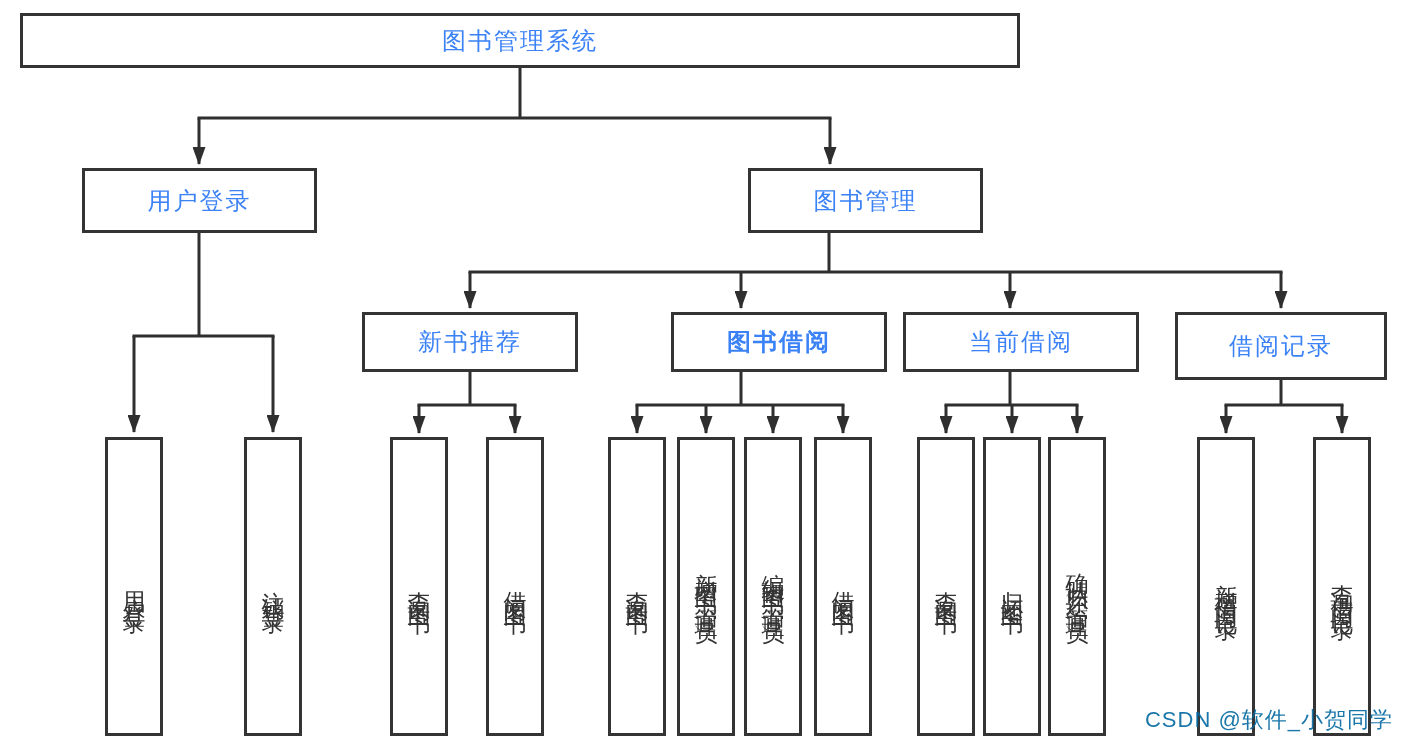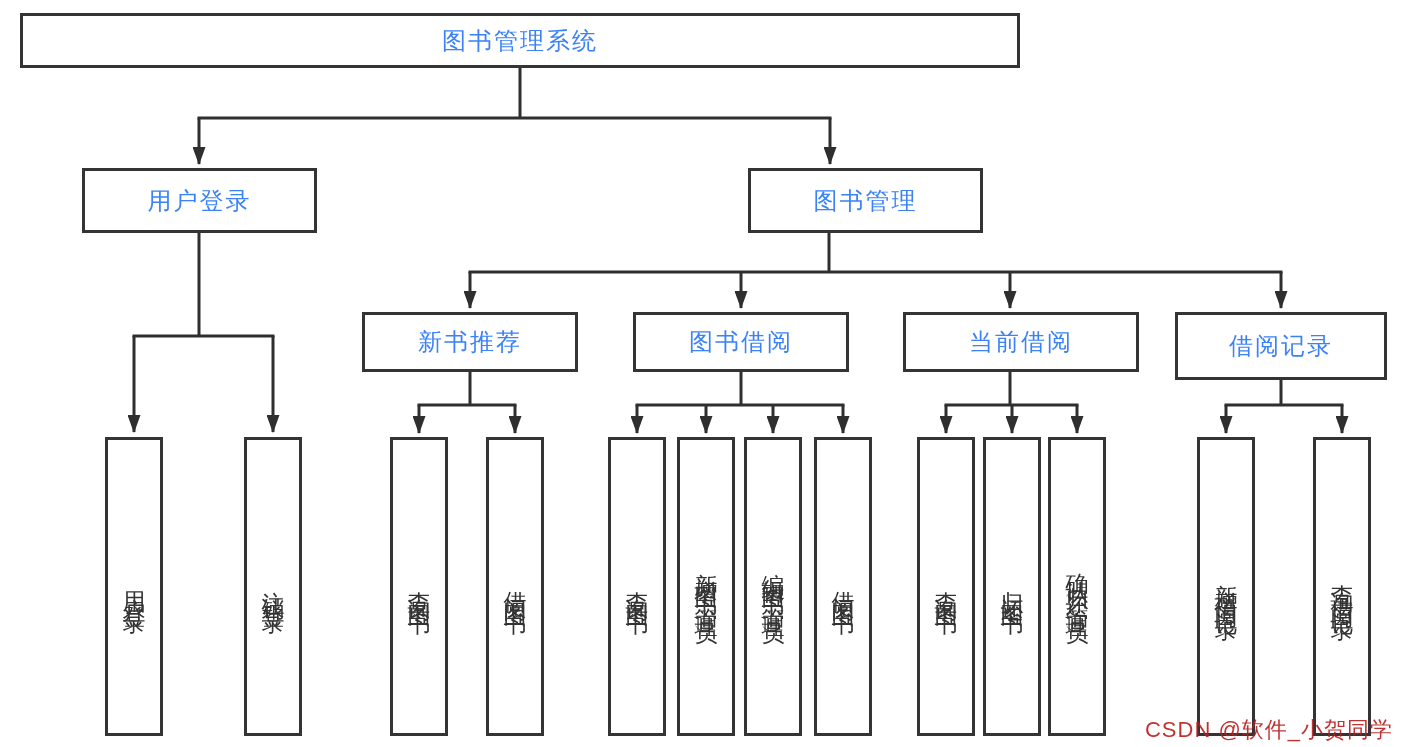--- a/index.html
+++ b/index.html
@@ -135,7 +135,7 @@
   <div class="node" style="left:362px; top:312px; width:216px; height:60px;">
     <span class="hlabel">新书推荐</span>
   </div>
-  <div class="node" style="left:633px; top:312px; width:216px; height:60px;">
+  <div class="node" style="left:671px; top:312px; width:216px; height:60px;font-weight:bold;">
     <span class="hlabel">图书借阅</span>
   </div>
   <div class="node" style="left:903px; top:312px; width:236px; height:60px;">

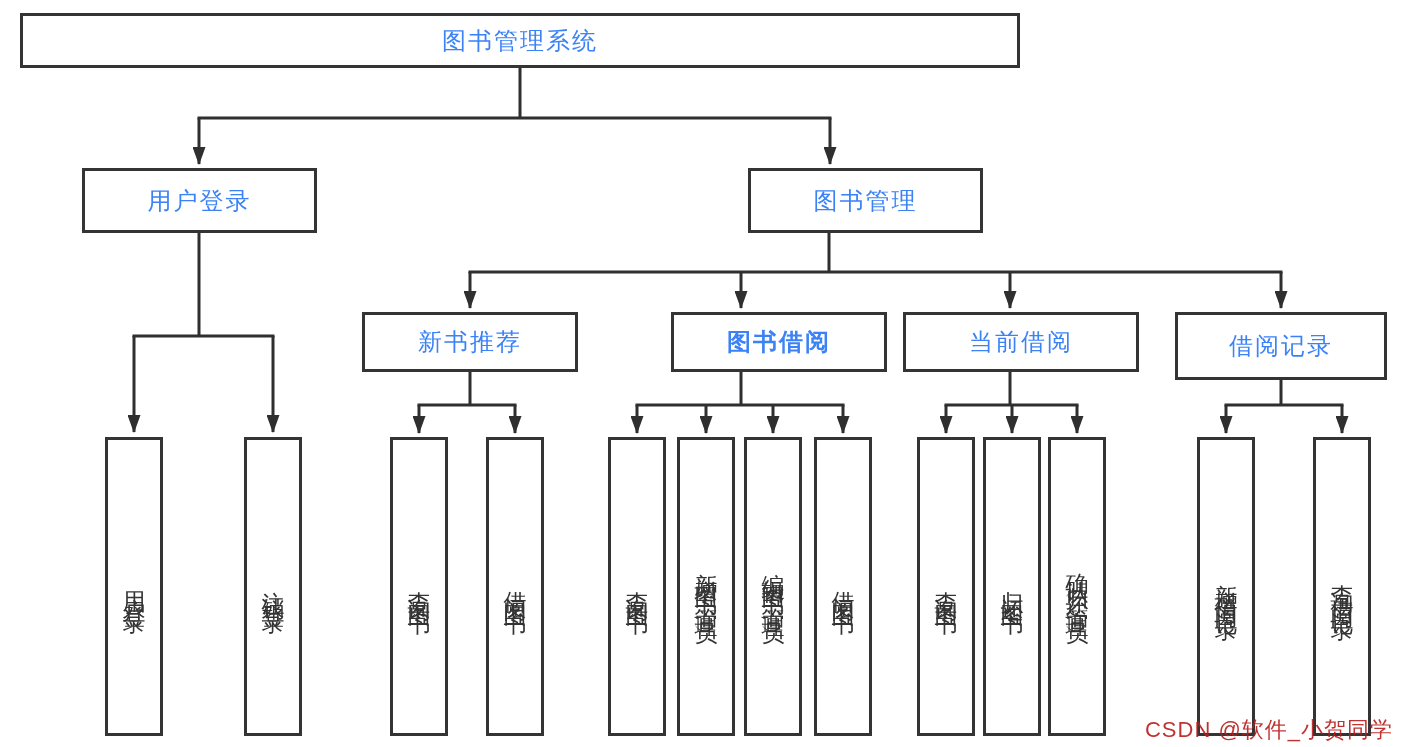--- a/index.html
+++ b/index.html
@@ -45,10 +45,10 @@
   .watermark {
     position: absolute;
     right: 12px;
-    bottom: 2px;
+    bottom: 12px;
     font-size: 22px;
     letter-spacing: 1px;
-    color: #b91c1c;
+    color: #0369a1;
     opacity: 0.9;
     z-index: 5;
     white-space: nowrap;

